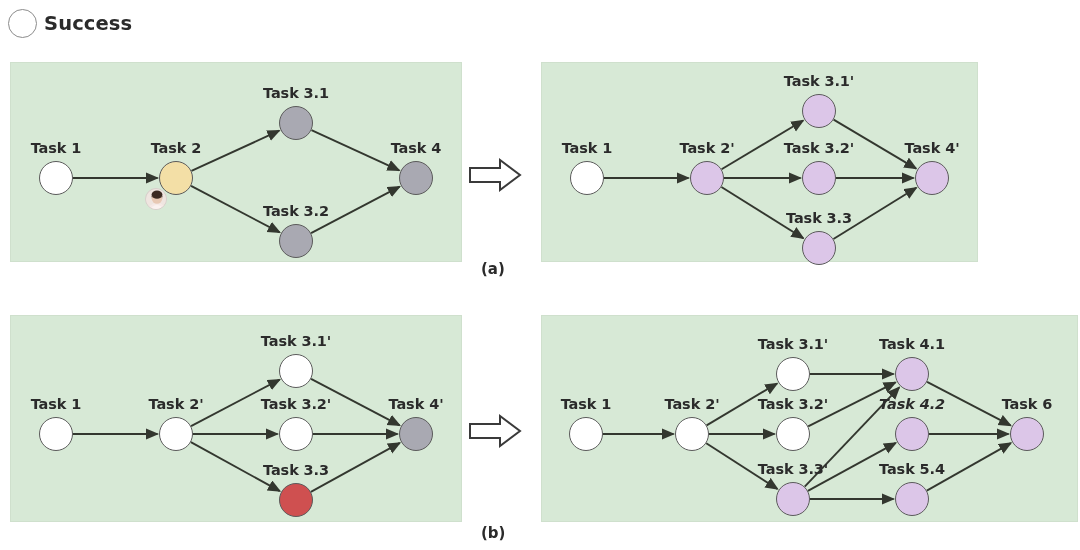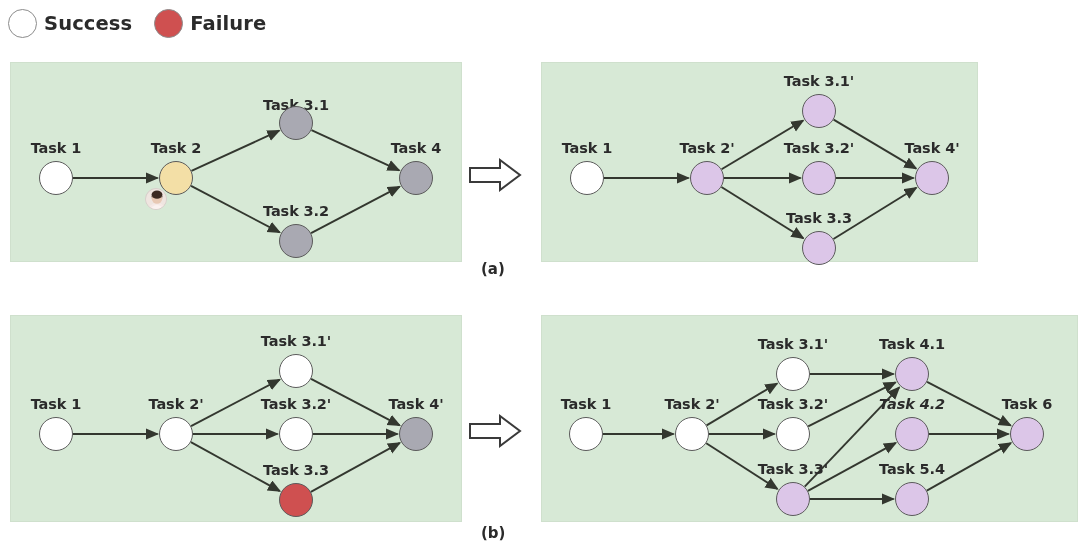--- a/index.html
+++ b/index.html
@@ -74,10 +74,6 @@
       <div class="legend-item">
         <div class="legend-swatch" style="background: rgb(255, 255, 255);"></div>
         <div class="legend-label">Success</div>
-      </div>
-      <div class="legend-item">
-        <div class="legend-swatch" style="background: rgb(207, 80, 80);"></div>
-        <div class="legend-label">Failure</div>
       </div>
     </div>
 

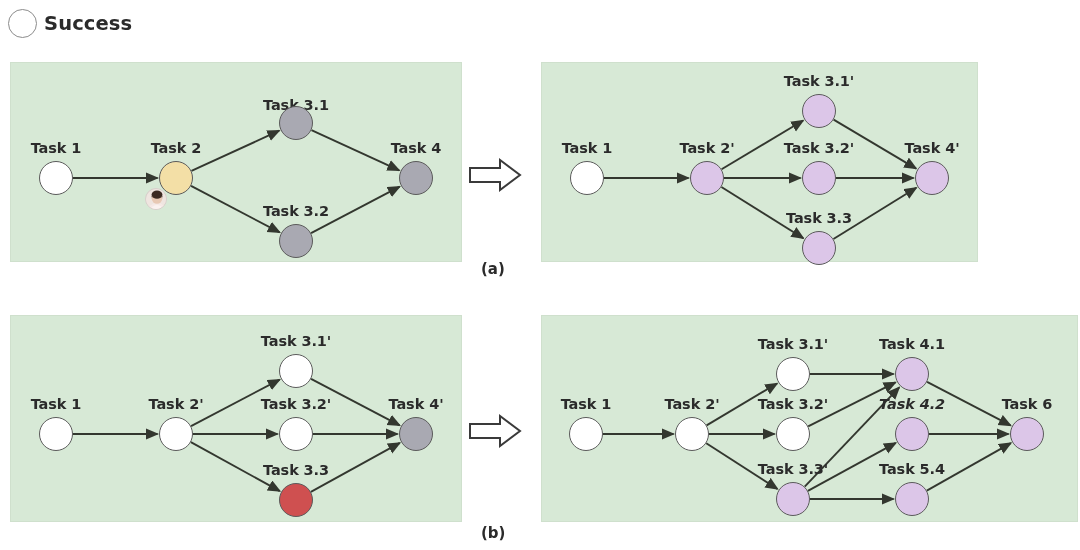--- a/index.html
+++ b/index.html
@@ -106,7 +106,7 @@
             <path d="M4.5,22 a6.5,6 0 0 1 13,0 z" fill="#fbf2f0"></path>
           </svg>
         </div>
-        <div class="node-label" style="left: 285px; top: 50px;">Task 3.1</div>
+        <div class="node-label" style="left: 285px; top: 38px;">Task 3.1</div>
         <div class="node" title="Task 3.1" style="left: 285px; top: 60px; width: 34px; height: 34px; background: rgb(169, 169, 178);"></div>
         <div class="node-label" style="left: 285px; top: 156px;">Task 3.2</div>
         <div class="node" title="Task 3.2" style="left: 285px; top: 178px; width: 34px; height: 34px; background: rgb(169, 169, 178);"></div>

